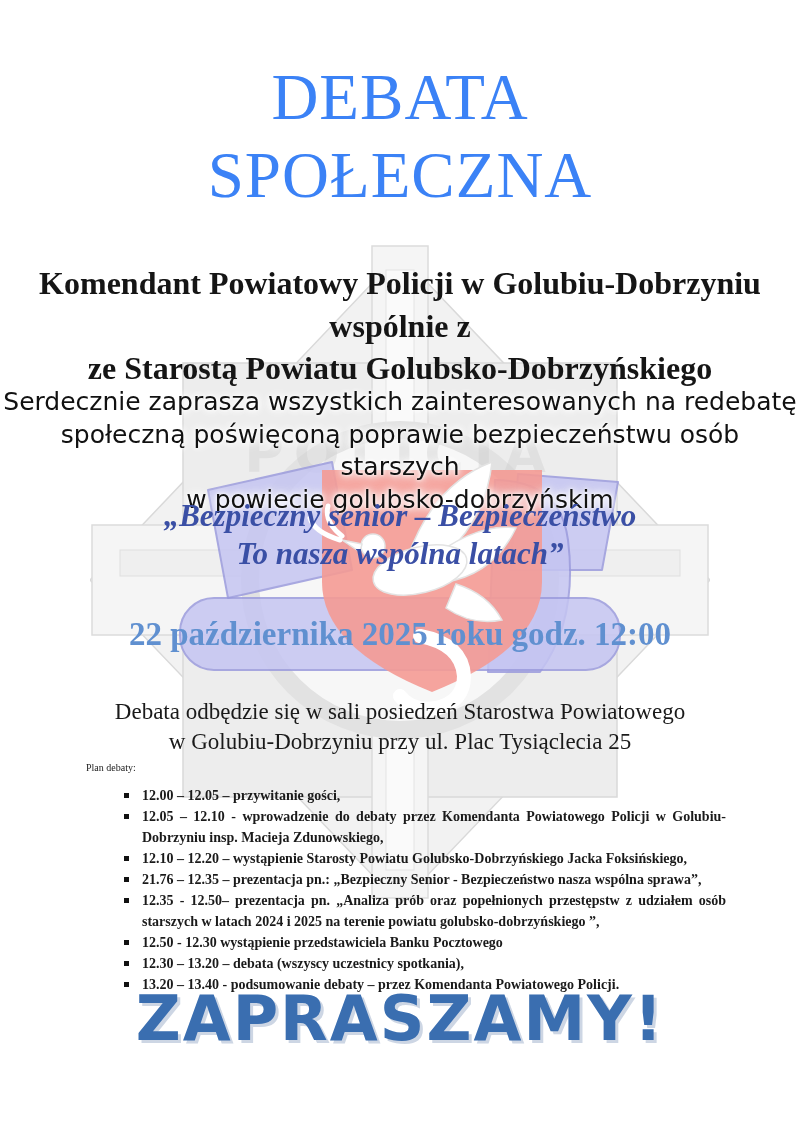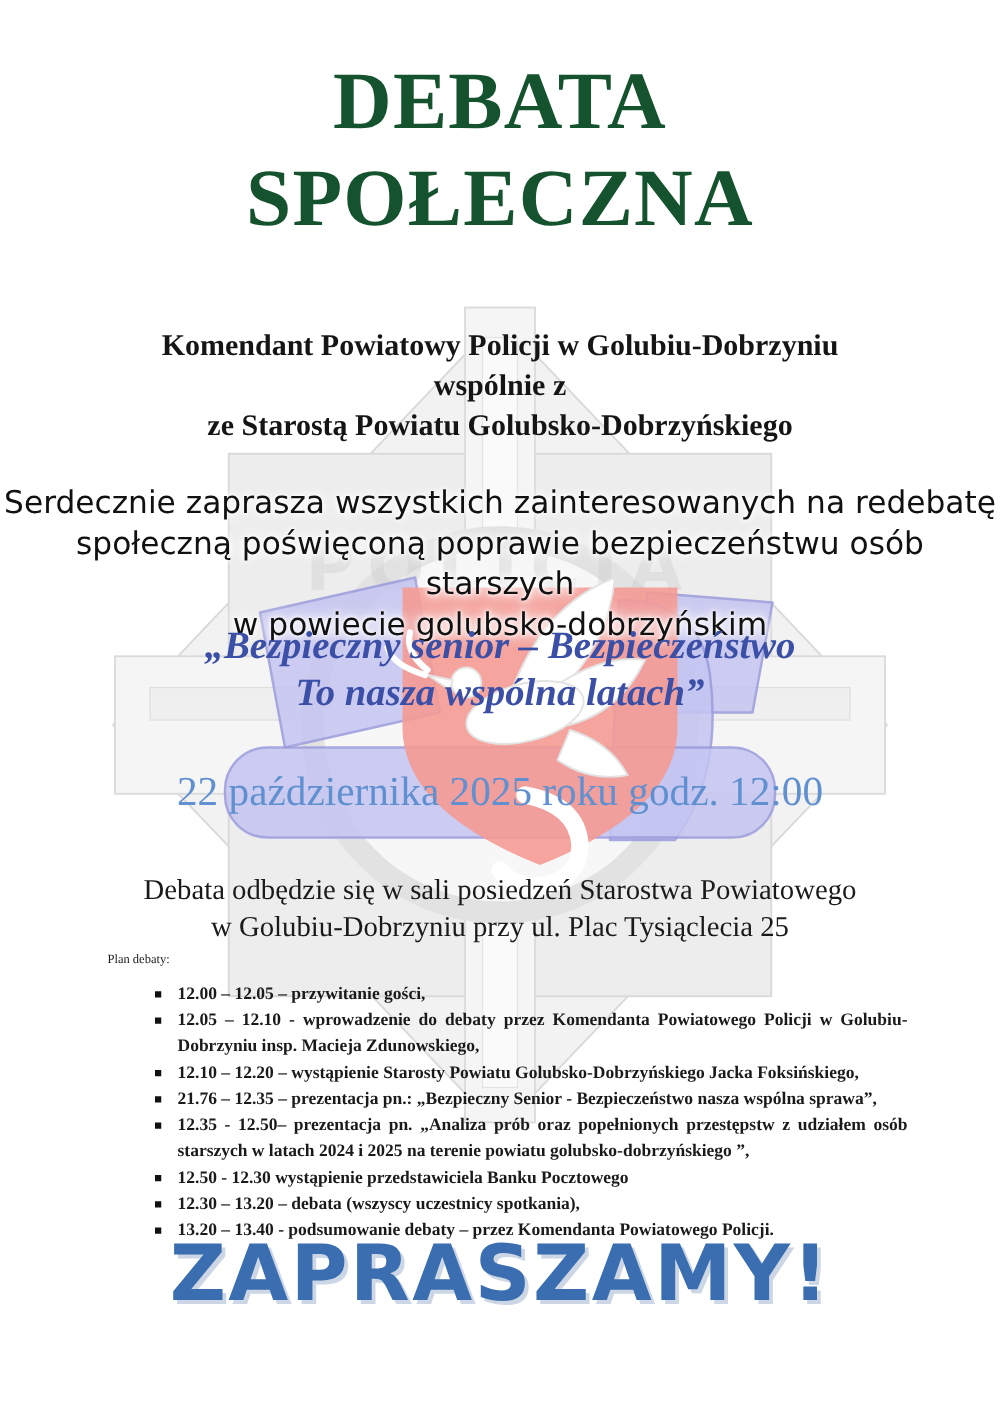--- a/index.html
+++ b/index.html
@@ -24,9 +24,9 @@
   
   .layer{position:absolute;left:0;width:800px;z-index:1;text-align:center;}
   .title{
-    top:42px;
-    font-size:65px;line-height:1.2;font-weight:700;
-    color:#14532d;letter-spacing:1px;
+    top:58px;
+    font-size:65px;line-height:1.2;font-weight:400;
+    color:#3b82f6;letter-spacing:1px;
   }
   .organizer{
     top:262px;

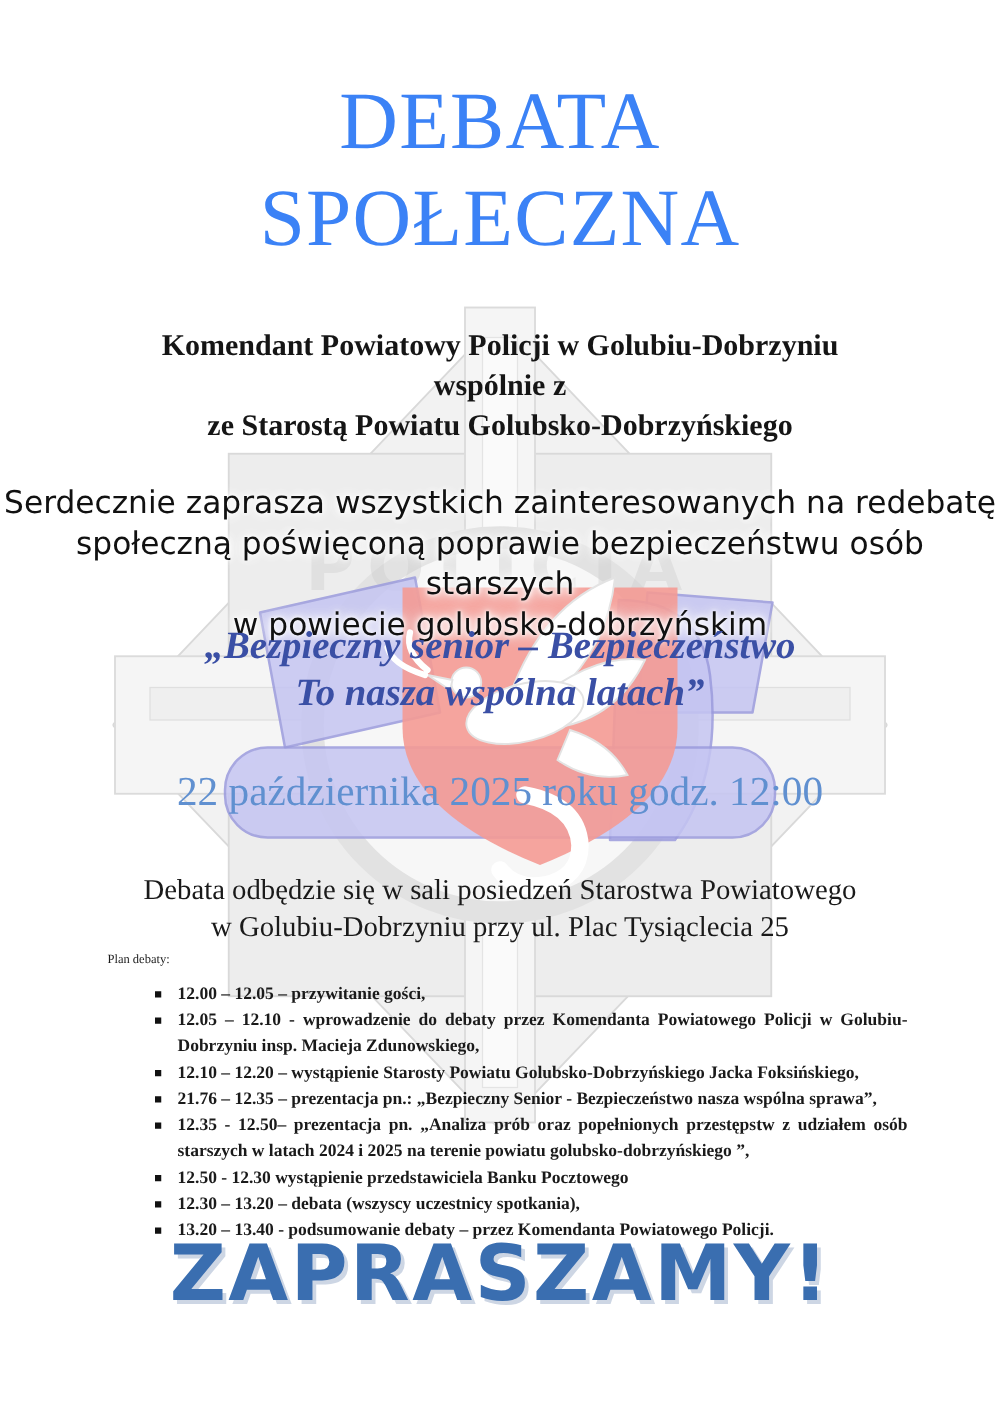--- a/index.html
+++ b/index.html
@@ -30,7 +30,7 @@
   }
   .organizer{
     top:262px;
-    font-size:24px;line-height:1.33;font-weight:700;
+    font-size:32px;line-height:1.33;font-weight:700;
     color:#151515;
   }
   .invitation{

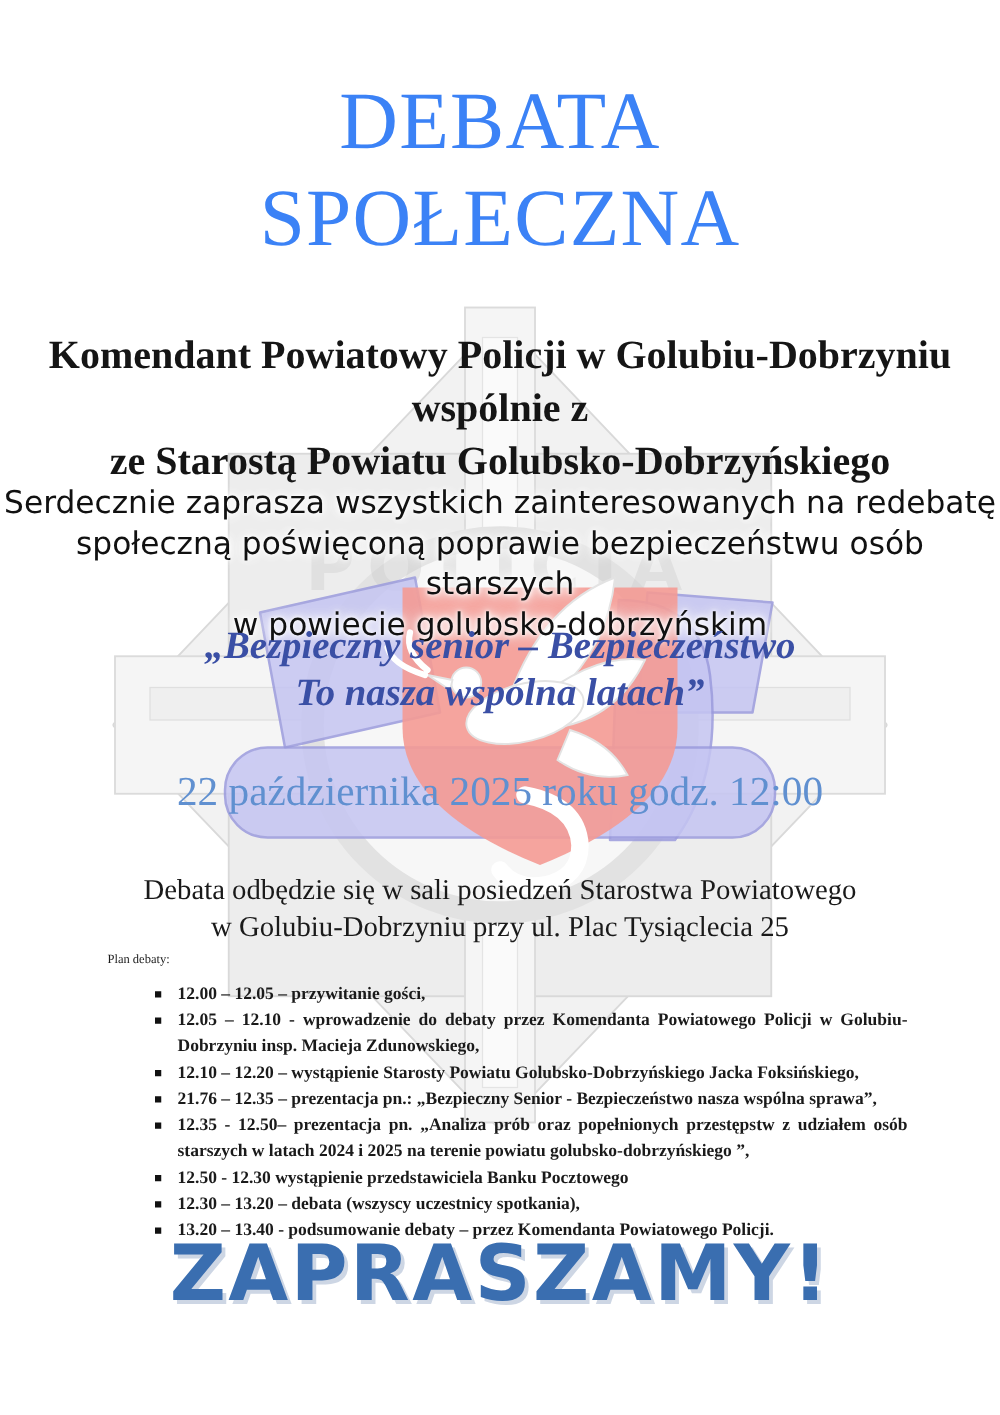--- a/index.html
+++ b/index.html
@@ -47,7 +47,7 @@
   }
   .datetime{
     top:616px;
-    font-size:33px;font-weight:400;
+    font-size:33px;font-weight:700;
     color:#6090D0;
   }
   .venue{

